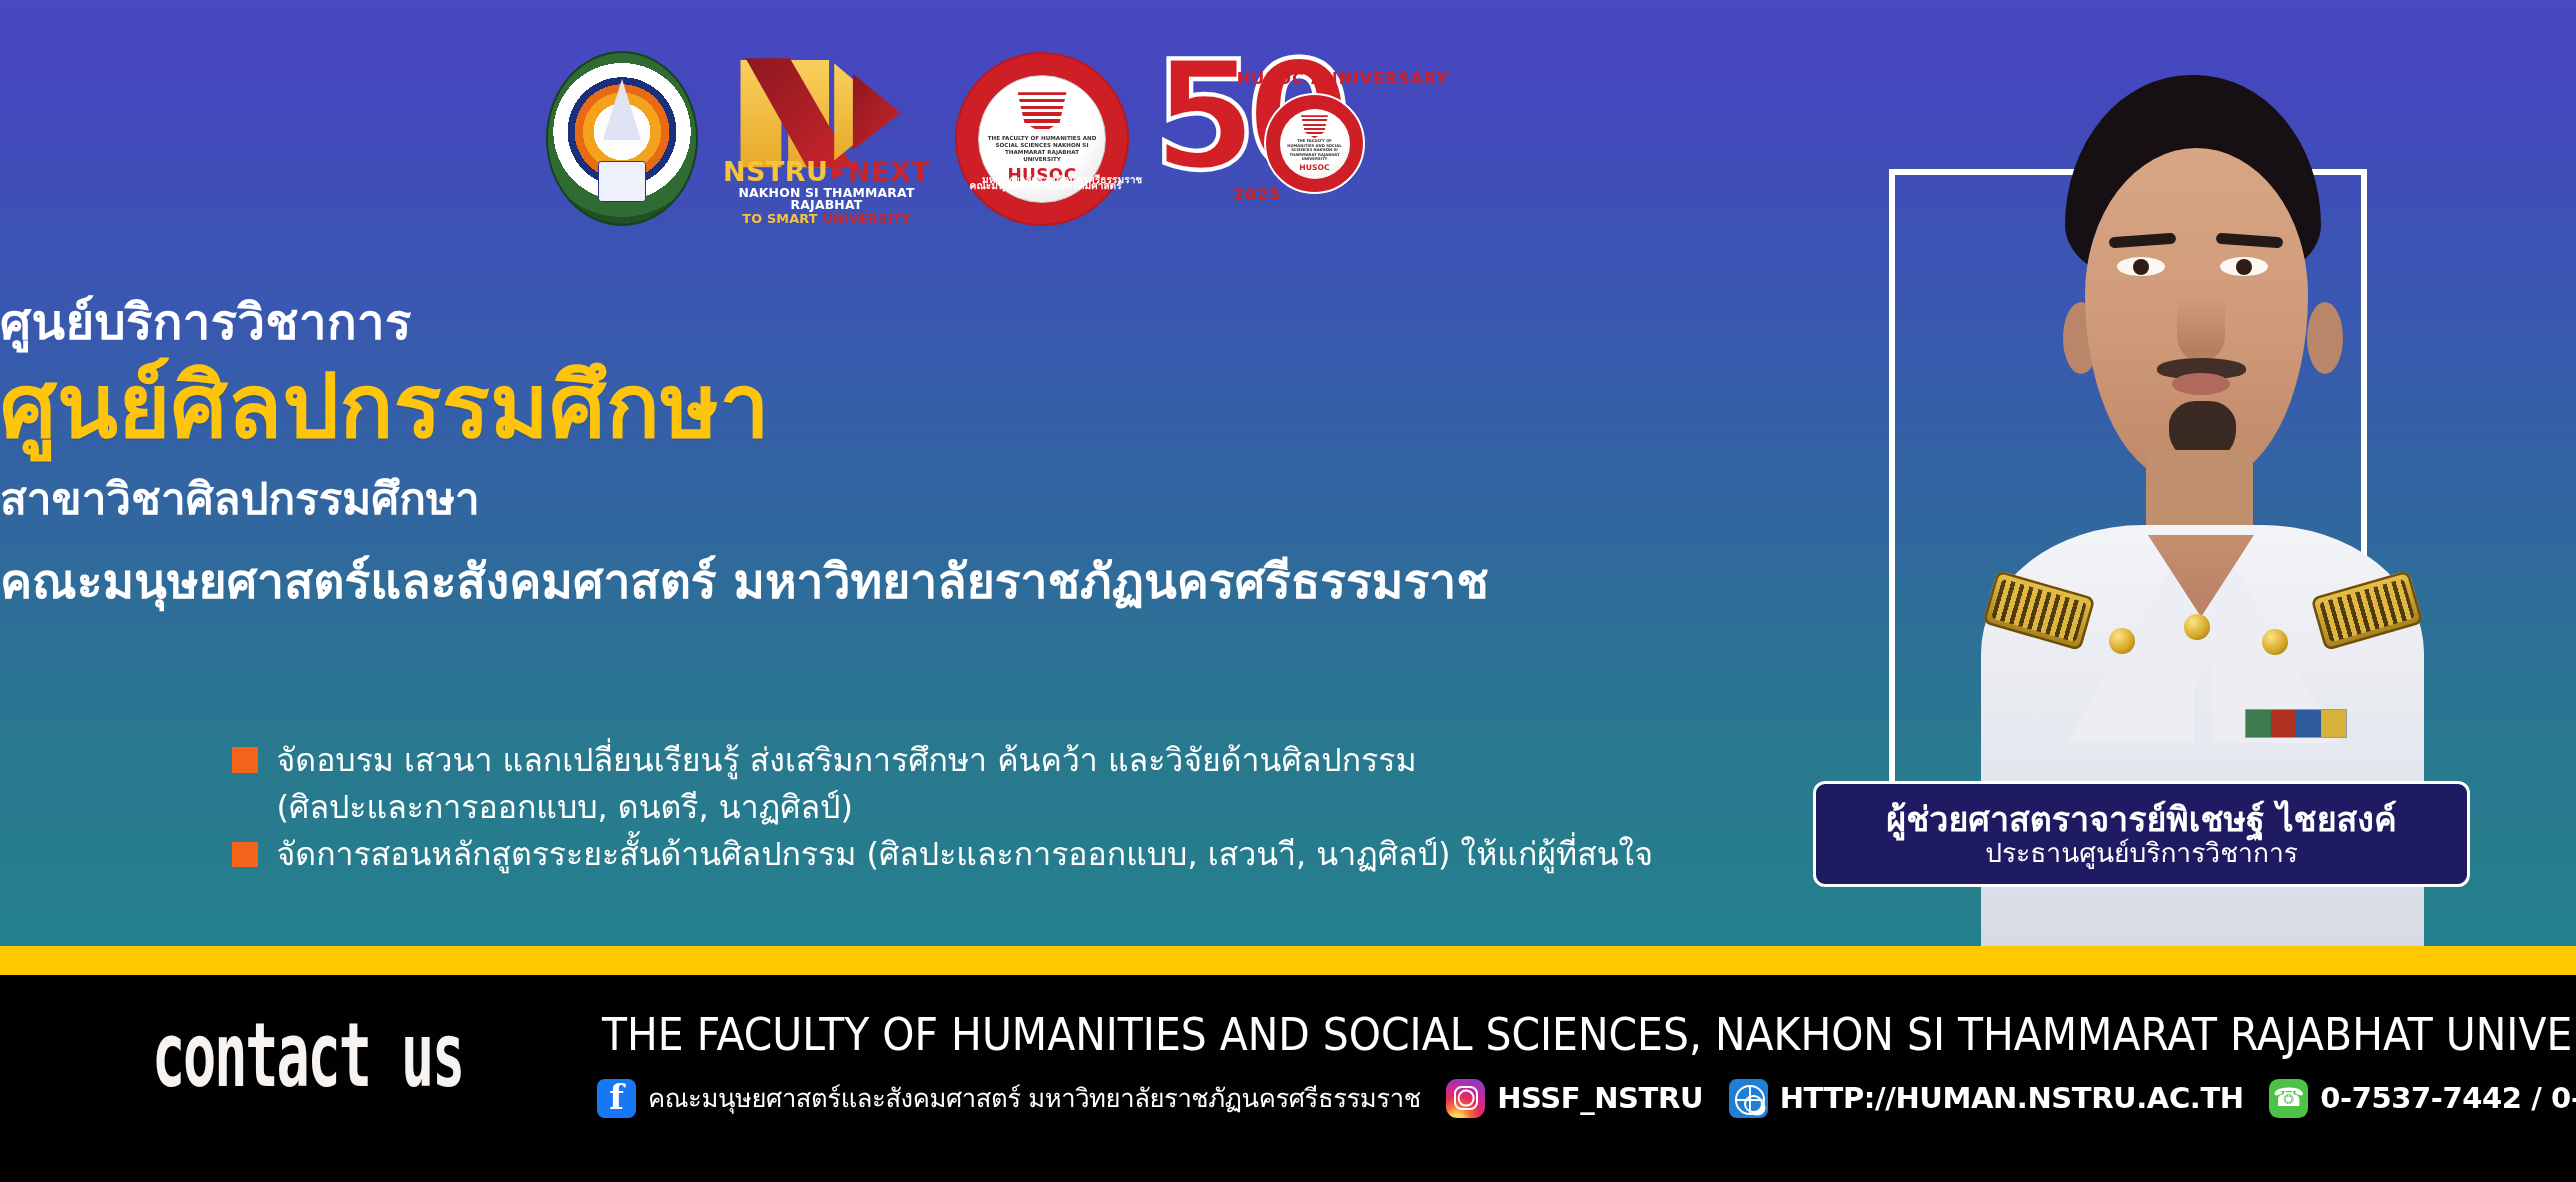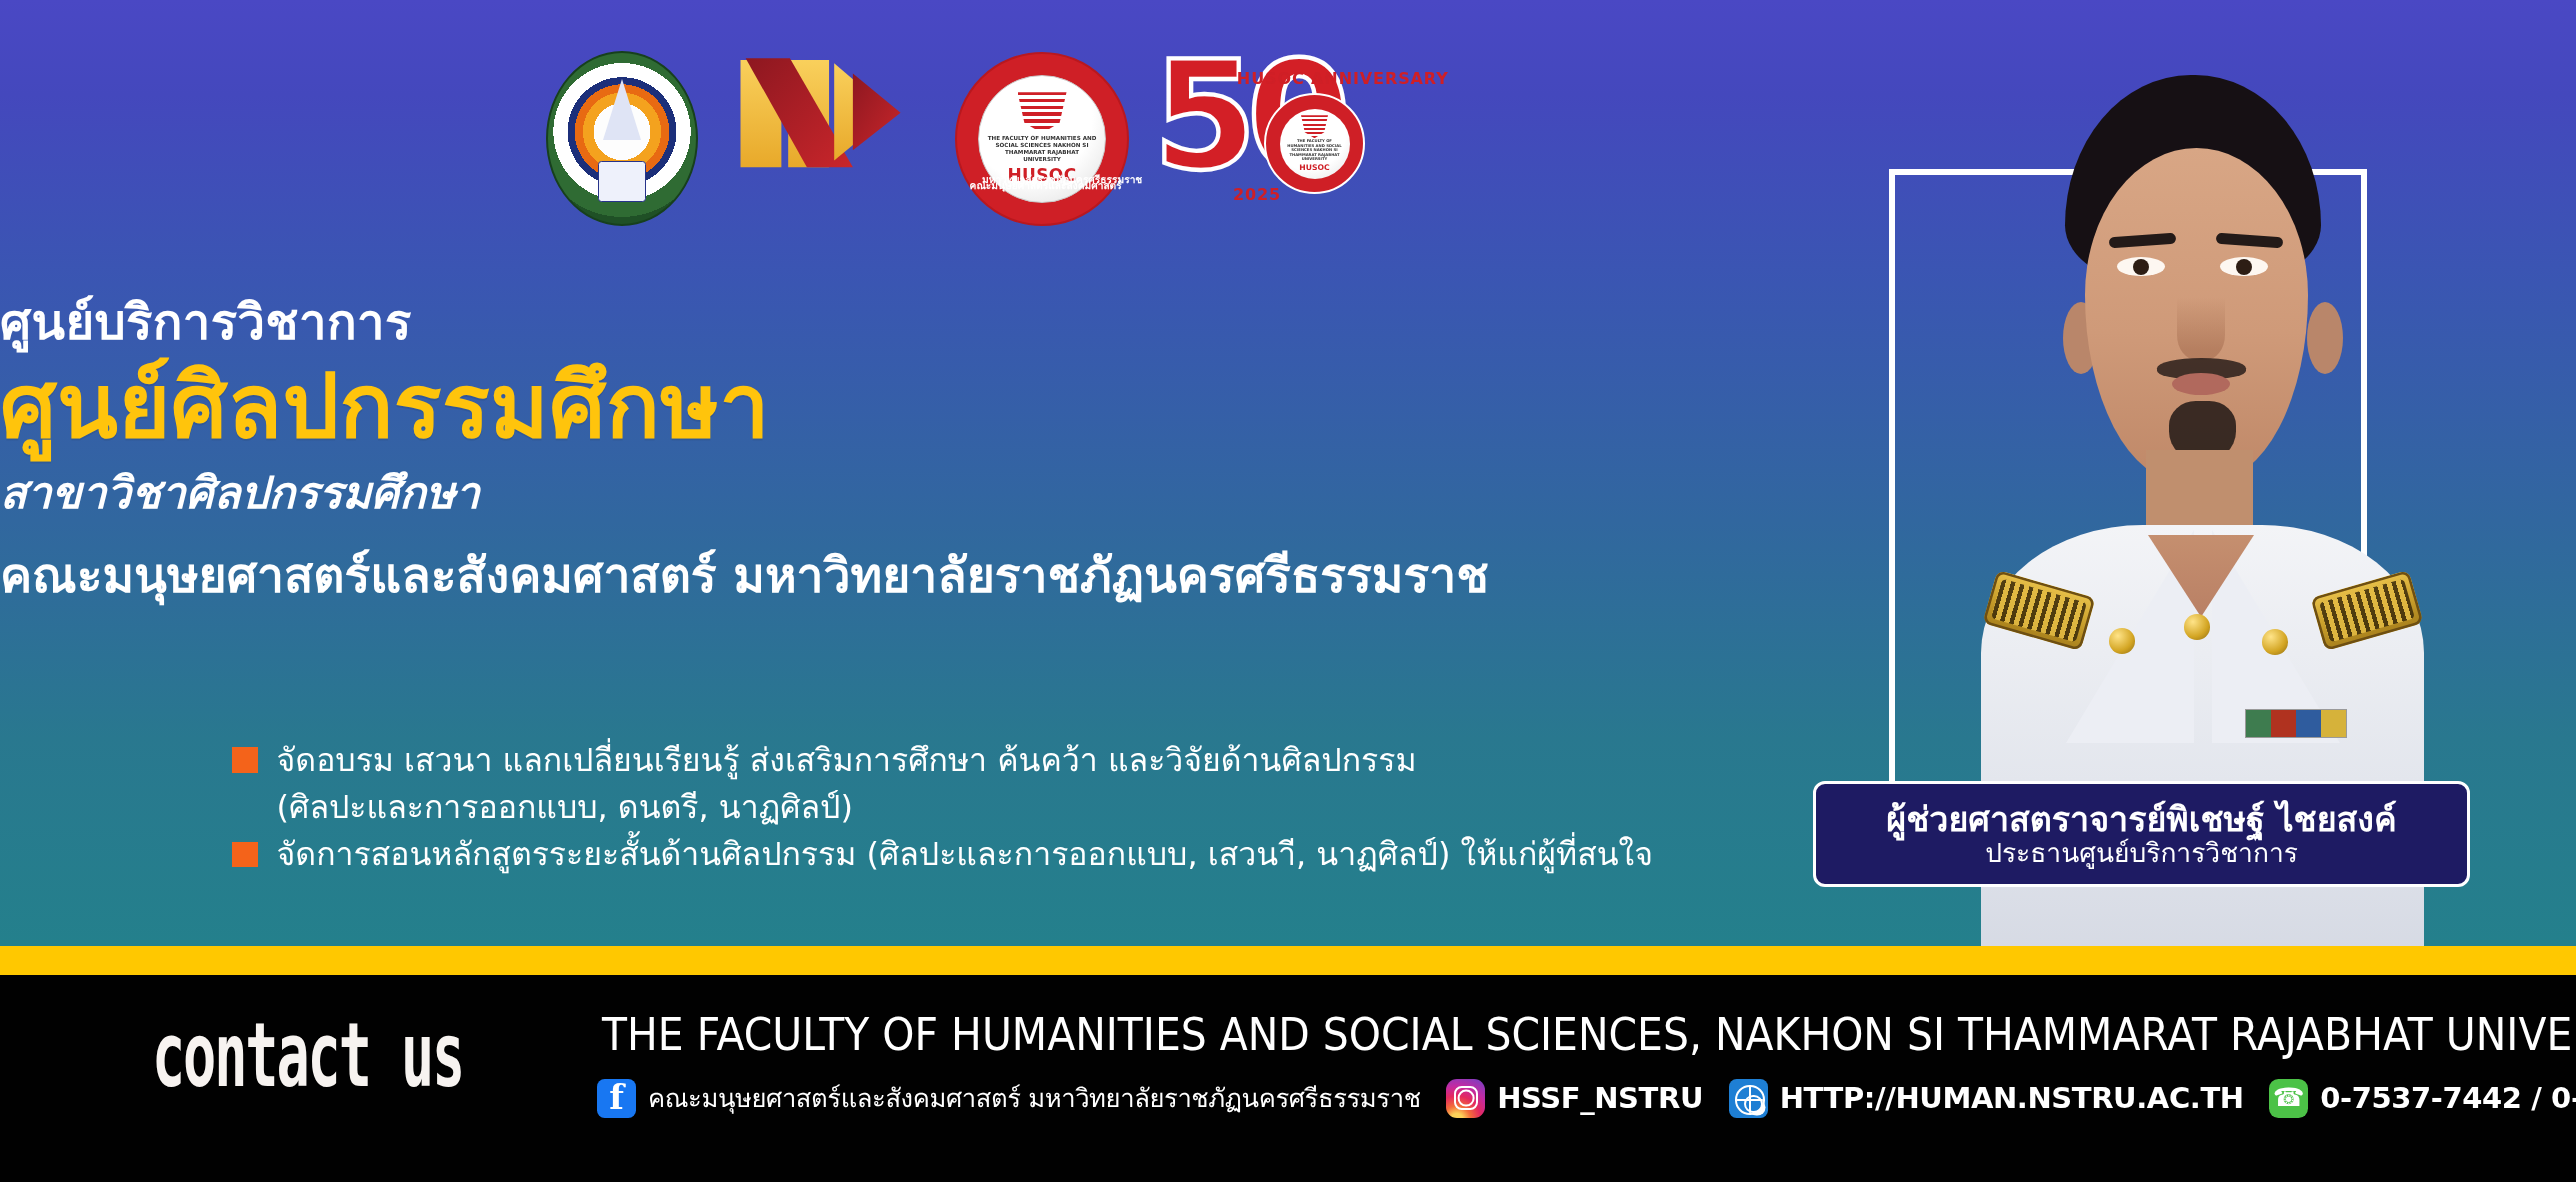--- a/index.html
+++ b/index.html
@@ -351,6 +351,16 @@
           <polygon points="128,18 128,132 196,76" fill="url(#gY)"></polygon>
           <polygon points="150,30 150,120 206,76" fill="url(#gR)"></polygon>
         </svg>
+        <div class="nn-text">
+          <div class="nn-l1">
+            <span class="y">NSTRU</span><span class="tri"></span><span class="r">NEXT</span>
+          </div>
+          <div class="nn-l2">NAKHON SI THAMMARAT RAJABHAT</div>
+          <div class="nn-l3">
+            <span class="y">TO SMART</span>
+            <span class="r">UNIVERSITY</span>
+          </div>
+        </div>
       </div>
 
       <div class="logo husoc">

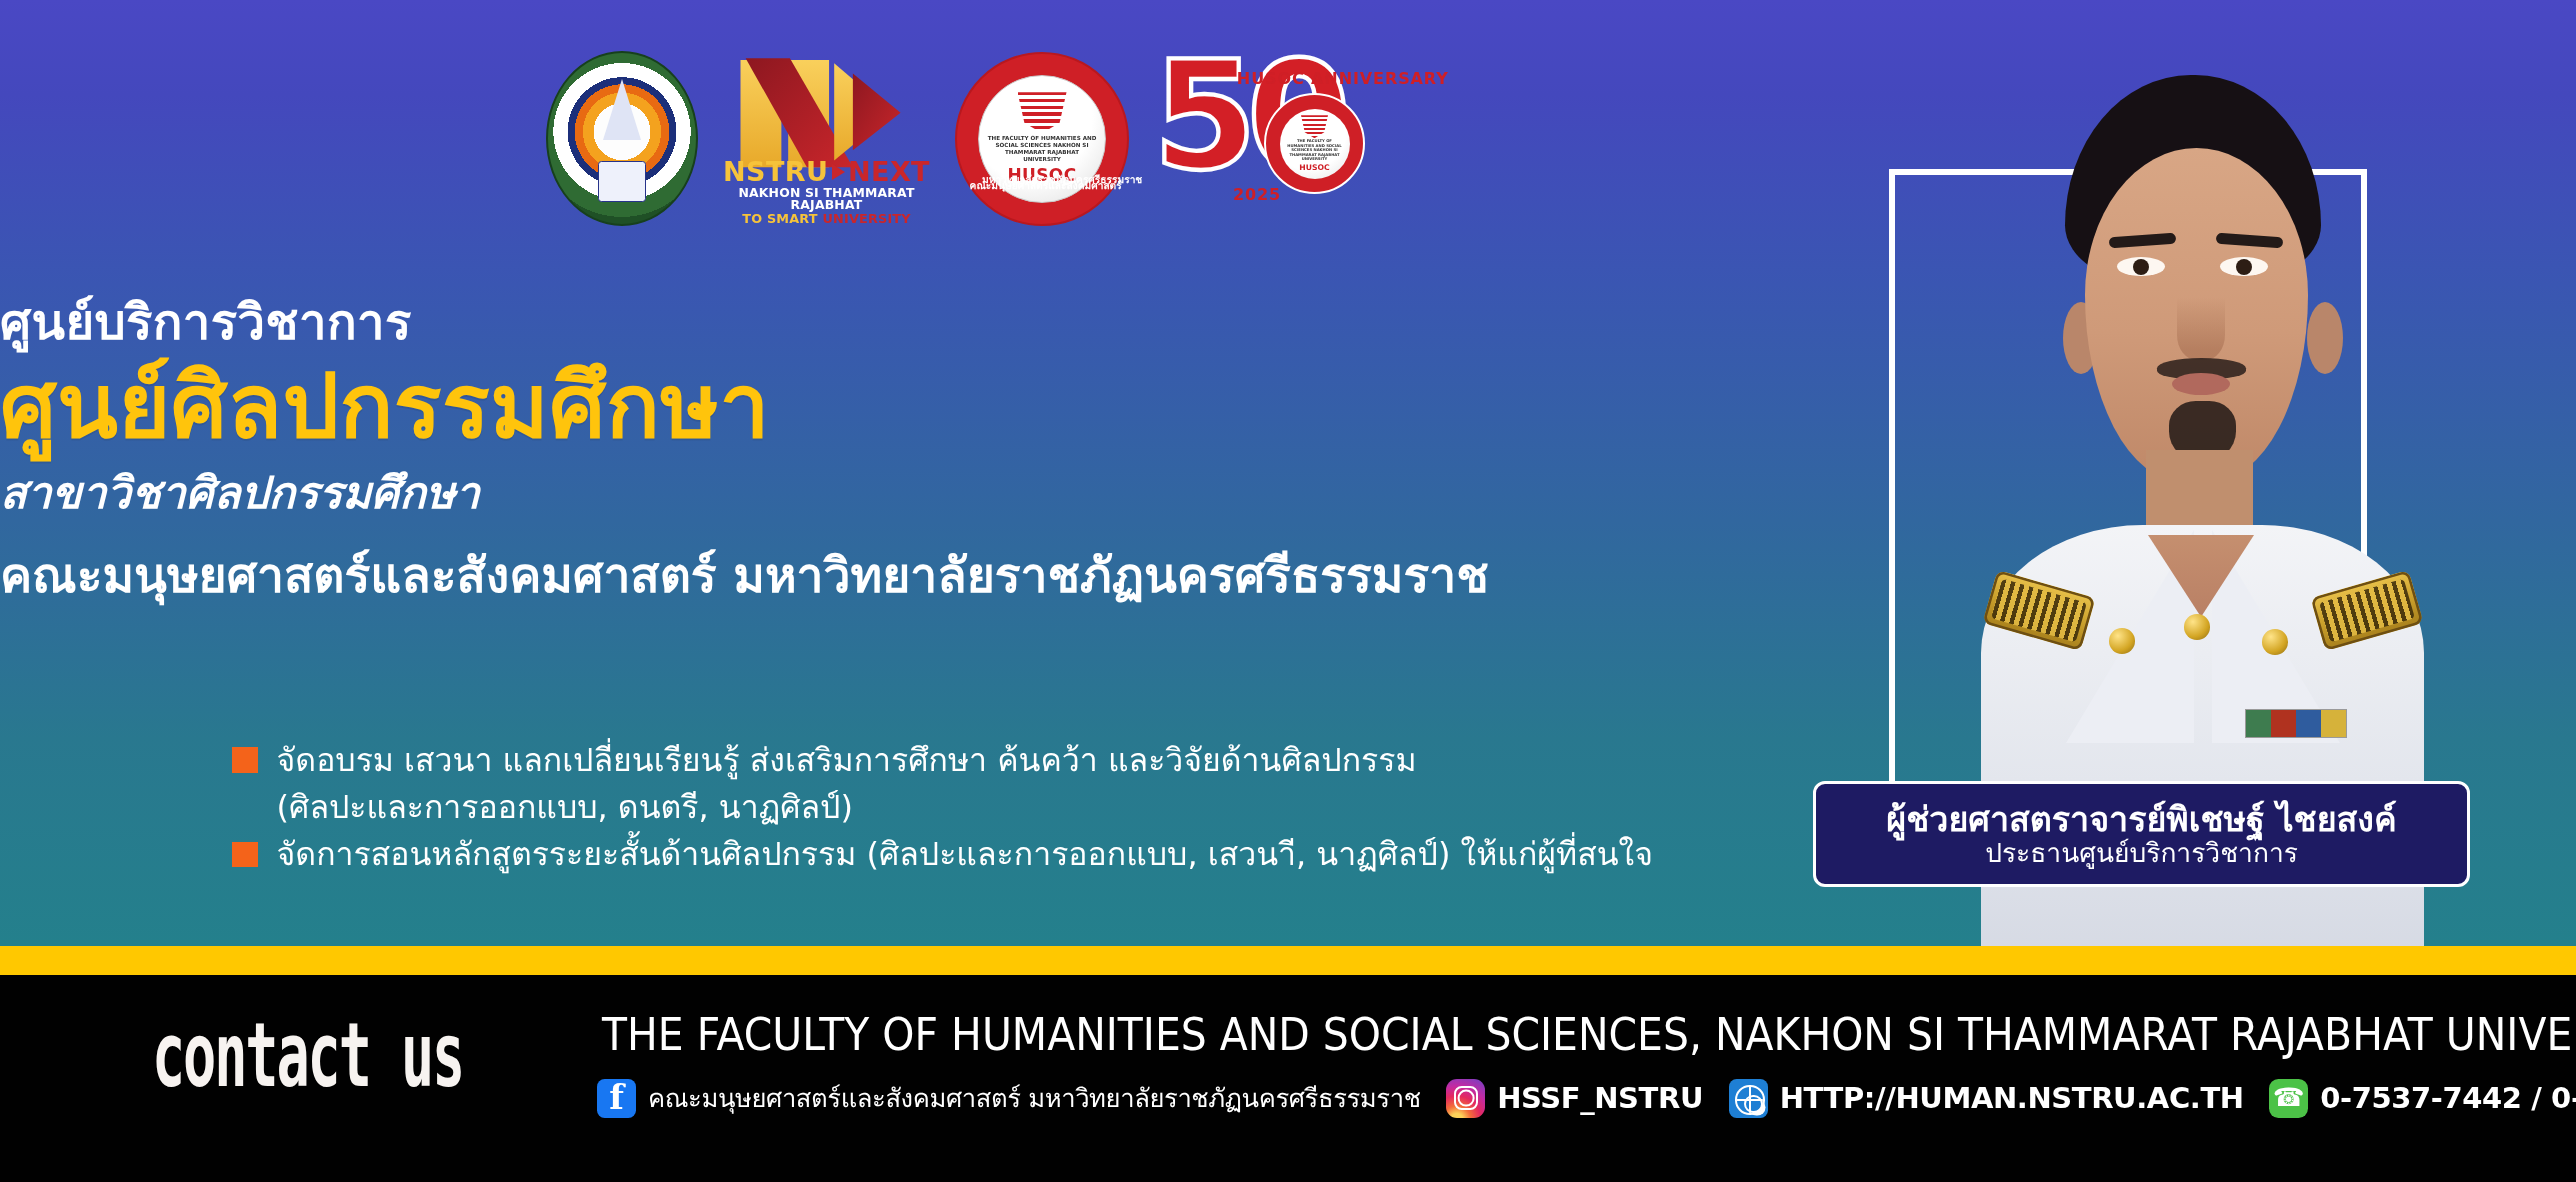--- a/index.html
+++ b/index.html
@@ -129,7 +129,7 @@
     text-shadow:0 1.7px 0 rgba(0,0,0,.08);
   }
   .subtitle{
-    font-size:44px;font-weight:700;color:#ffffff;line-height:1.1;margin-top:13px;font-style:italic;
+    font-size:44px;font-weight:700;color:#ffffff;line-height:1.1;margin-top:19px;
   }
   .faculty{
     font-size:48px;font-weight:700;color:#ffffff;line-height:1.1;margin-top:31px;

